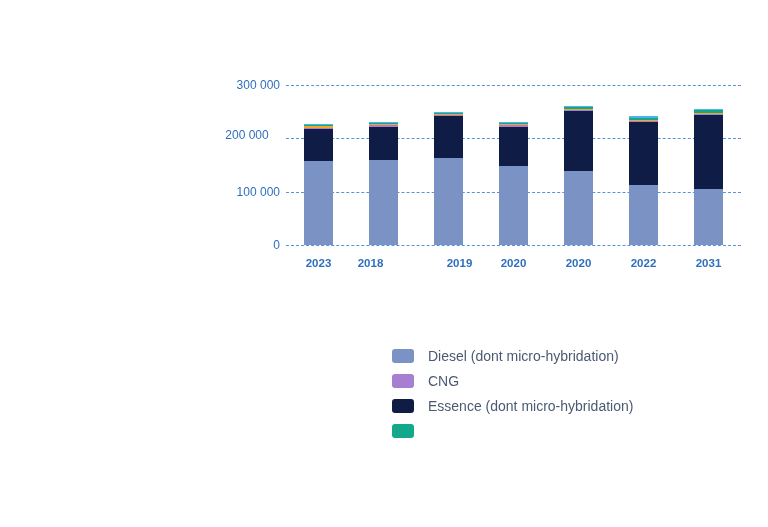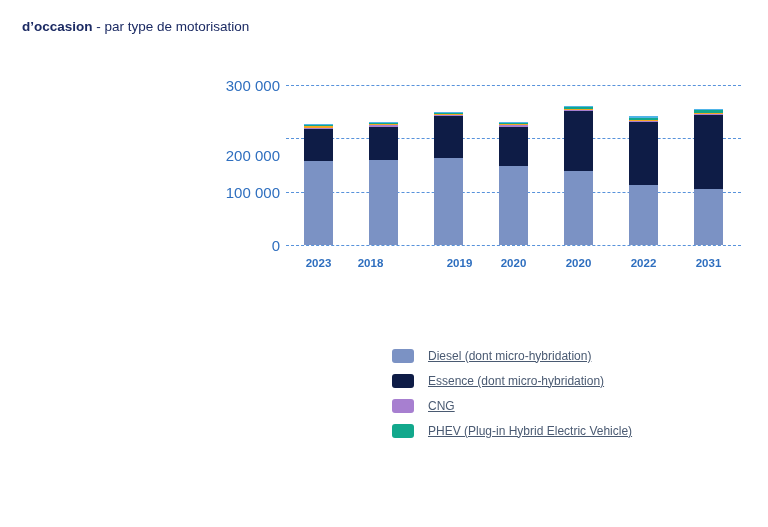--- a/index.html
+++ b/index.html
@@ -135,9 +135,6 @@
 <body>
 
 <div id="title-block">
-  <div id="title-line2">
-    <span class="bold">d’occasion</span><span class="reg"> - par type de motorisation</span>
-  </div>
 </div>
 
 <div id="chart">

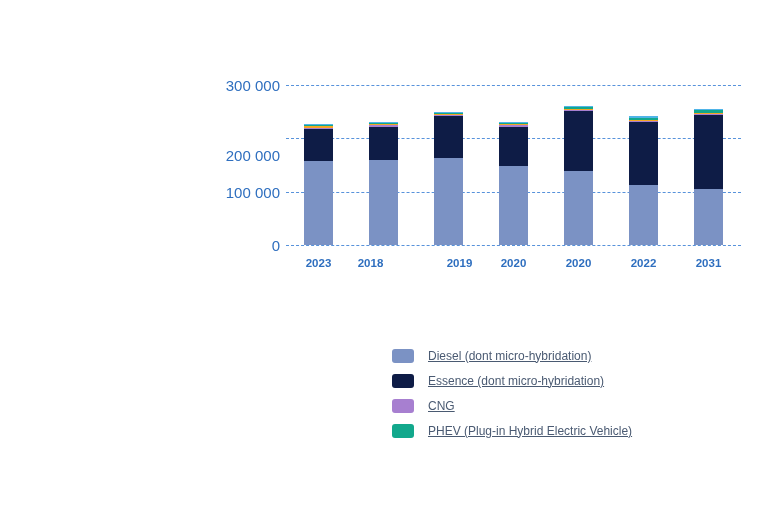--- a/index.html
+++ b/index.html
@@ -62,7 +62,7 @@
     right: 0;
     width: 66px;
     text-align: right;
-    font-size: 15px;
+    font-size: 12px;
     color: #2f6fbf;
     transform: translateY(-50%);
   }

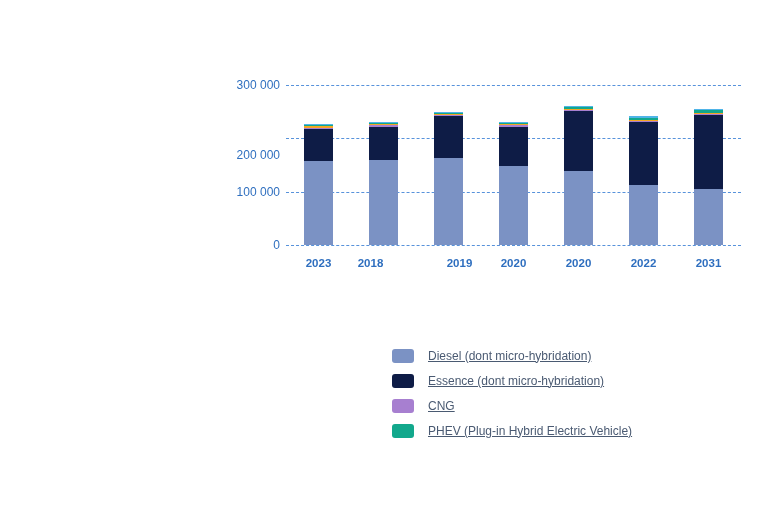--- a/index.html
+++ b/index.html
@@ -147,7 +147,7 @@
   <div id="ylabels">
       <div class="ylabel" style="top: 160px;">0</div>
       <div class="ylabel" style="top: 106.667px;">100 000</div>
-      <div class="ylabel" style="top: 70px;">200 000</div>
+      <div class="ylabel" style="top: 50px; text-align: center;">200 000</div>
       <div class="ylabel" style="top: 0px;">300 000</div>
     </div>
   <div id="plot">

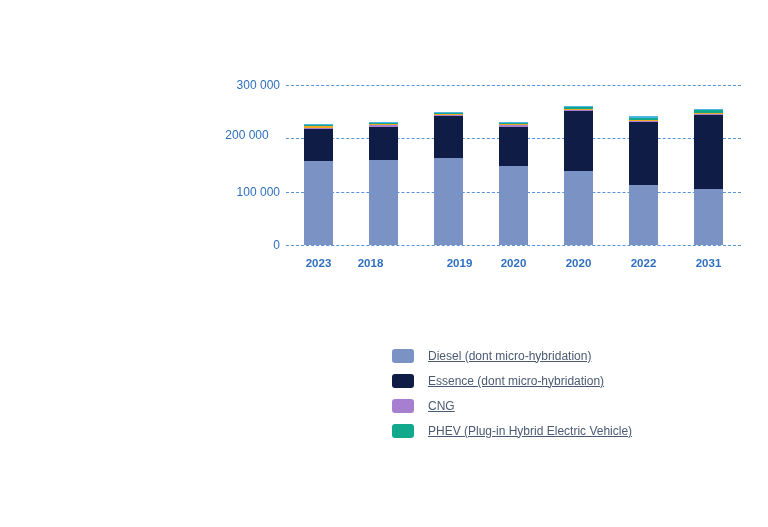--- a/index.html
+++ b/index.html
@@ -126,9 +126,8 @@
     flex: none;
   }
   .legend-label {
-    font-size: 12px;
+    font-size: 14px;
     color: #4a5a72;
-    text-decoration: underline;
   }
 </style>
 </head>

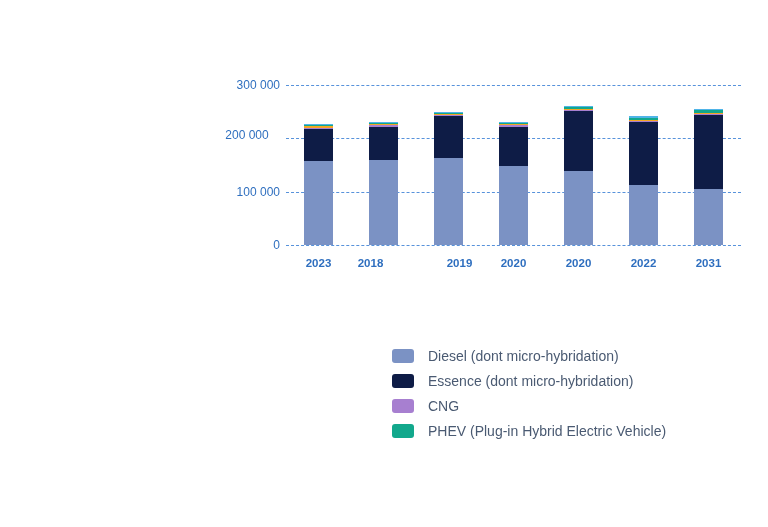--- a/index.html
+++ b/index.html
@@ -236,14 +236,14 @@
       <div class="legend-label">Diesel (dont micro-hybridation)</div>
     </div>
     <div class="legend-row">
+      <div class="swatch" style="background: rgb(167, 127, 208);"></div>
+      <div class="legend-label">CNG</div>
+    </div>
+    <div class="legend-row">
       <div class="swatch" style="background: rgb(14, 28, 70);"></div>
       <div class="legend-label">Essence (dont micro-hybridation)</div>
     </div>
     <div class="legend-row">
-      <div class="swatch" style="background: rgb(167, 127, 208);"></div>
-      <div class="legend-label">CNG</div>
-    </div>
-    <div class="legend-row">
       <div class="swatch" style="background: rgb(18, 168, 140);"></div>
       <div class="legend-label">PHEV (Plug-in Hybrid Electric Vehicle)</div>
     </div>

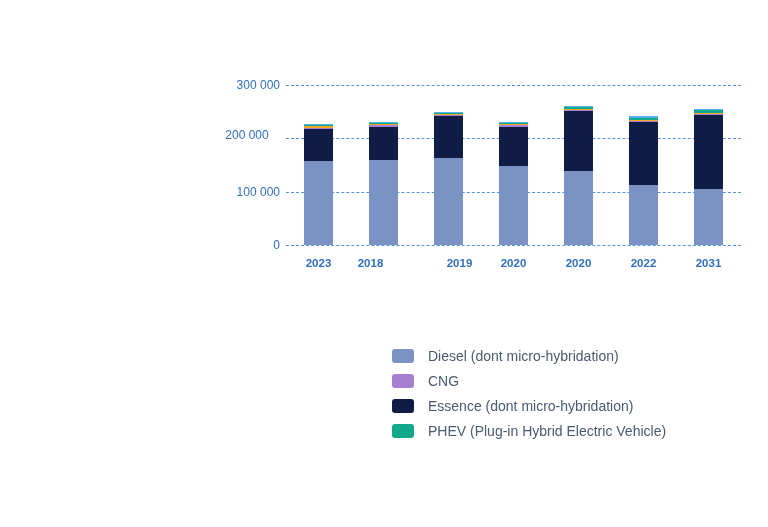--- a/index.html
+++ b/index.html
@@ -245,7 +245,6 @@
     </div>
     <div class="legend-row">
       <div class="swatch" style="background: rgb(18, 168, 140);"></div>
-      <div class="legend-label">PHEV (Plug-in Hybrid Electric Vehicle)</div>
     </div>
   </div>
 

